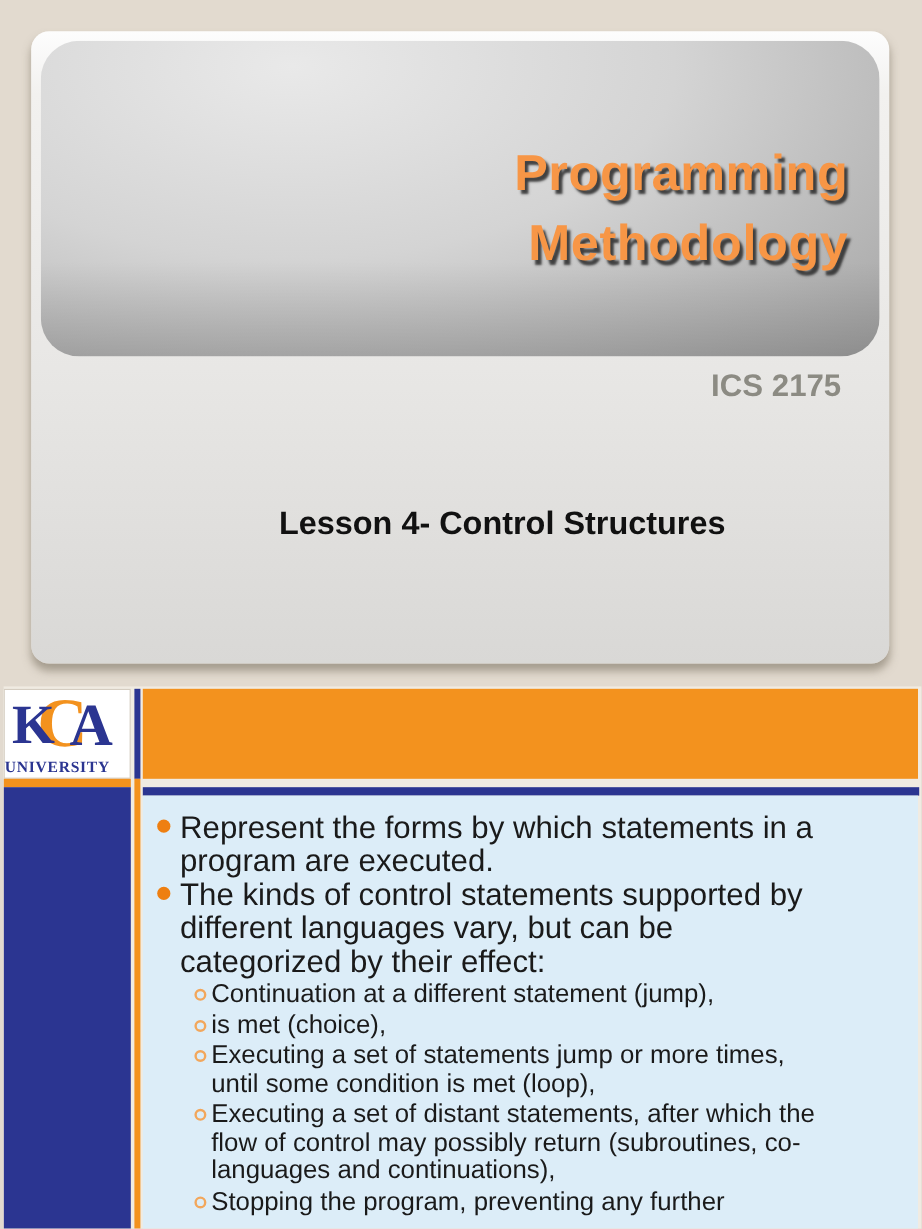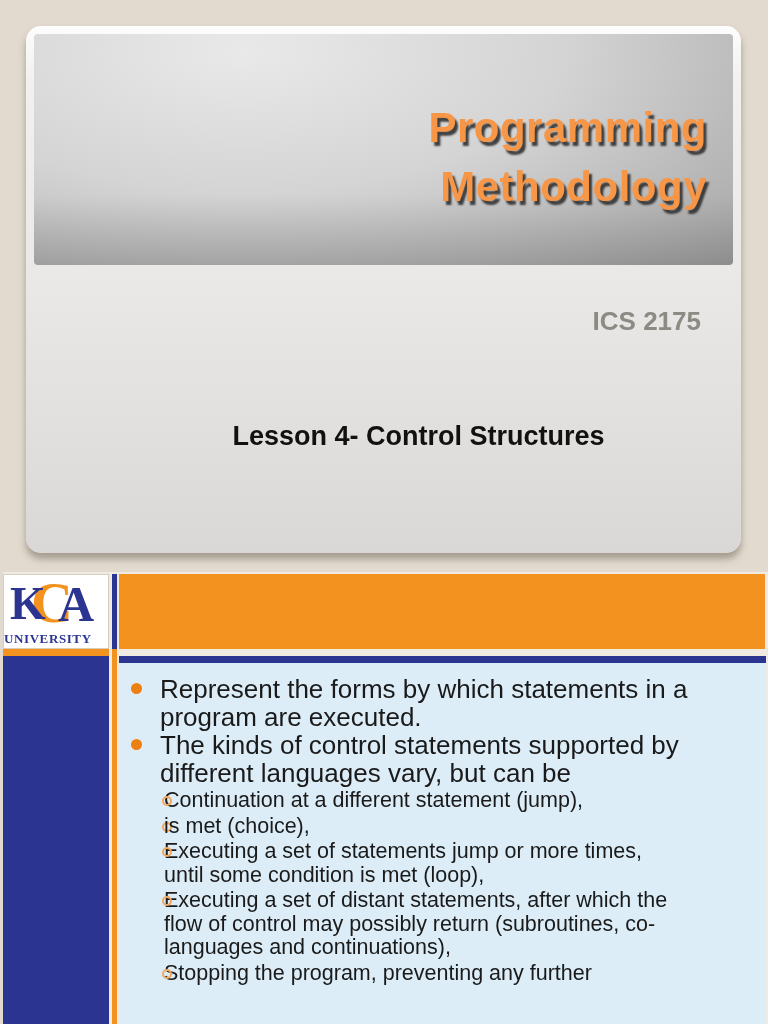--- a/index.html
+++ b/index.html
@@ -16,8 +16,8 @@
     box-shadow:0 6px 7px rgba(115,105,90,0.55);
   }
   .title-banner{
-    position:absolute;left:8px;top:8px;width:699px;height:231px;
-    border-radius:4px;
+    position:absolute;left:8px;top:8px;width:699px;height:263px;
+    border-radius:32px;
     background:
       linear-gradient(180deg,rgba(0,0,0,0) 70%,rgba(0,0,0,0.14) 100%),
       radial-gradient(ellipse 120% 160% at 30% 8%,#e9e9e9 0%,#d4d4d4 38%,#ababab 75%,#8f8f8f 100%);

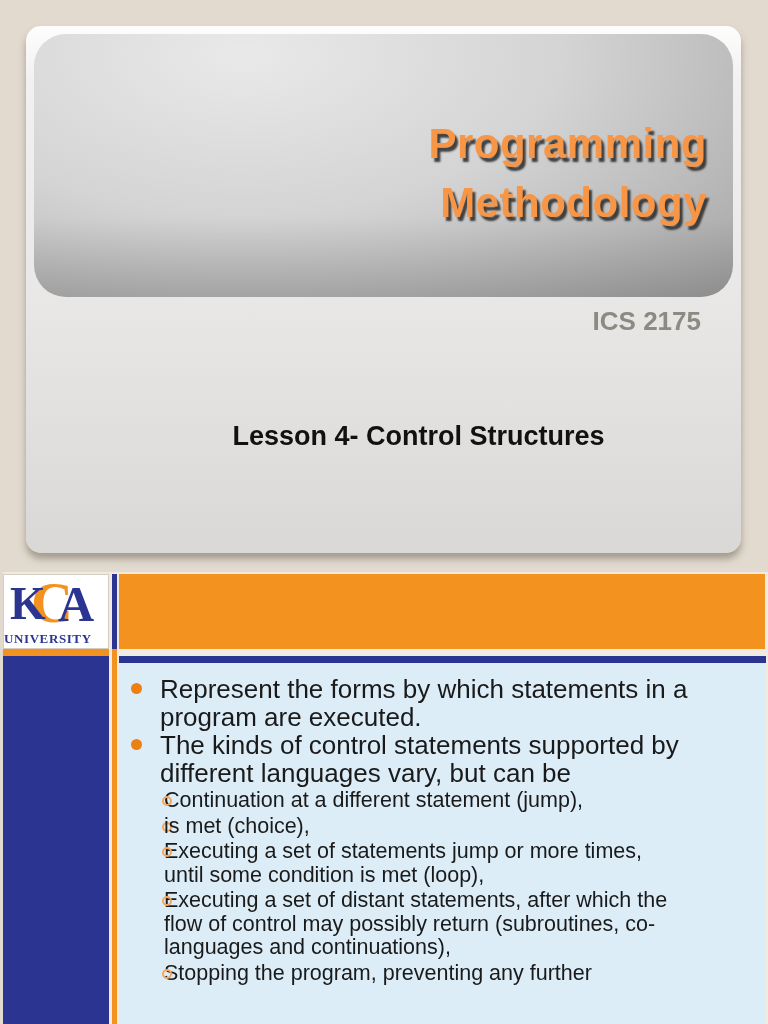--- a/index.html
+++ b/index.html
@@ -73,7 +73,7 @@
     color:#1a1a1a;
   }
   .bullet .line{position:relative;white-space:nowrap;}
-  .level1 .line{padding-left:41px;font-size:26px;line-height:28px;}
+  .level1 .line{padding-left:31px;font-size:26px;line-height:28px;}
   .level1 .marker{
     position:absolute;left:12px;top:8px;width:11px;height:11px;border-radius:50%;
     background:var(--bullet-orange,#EE7F11);

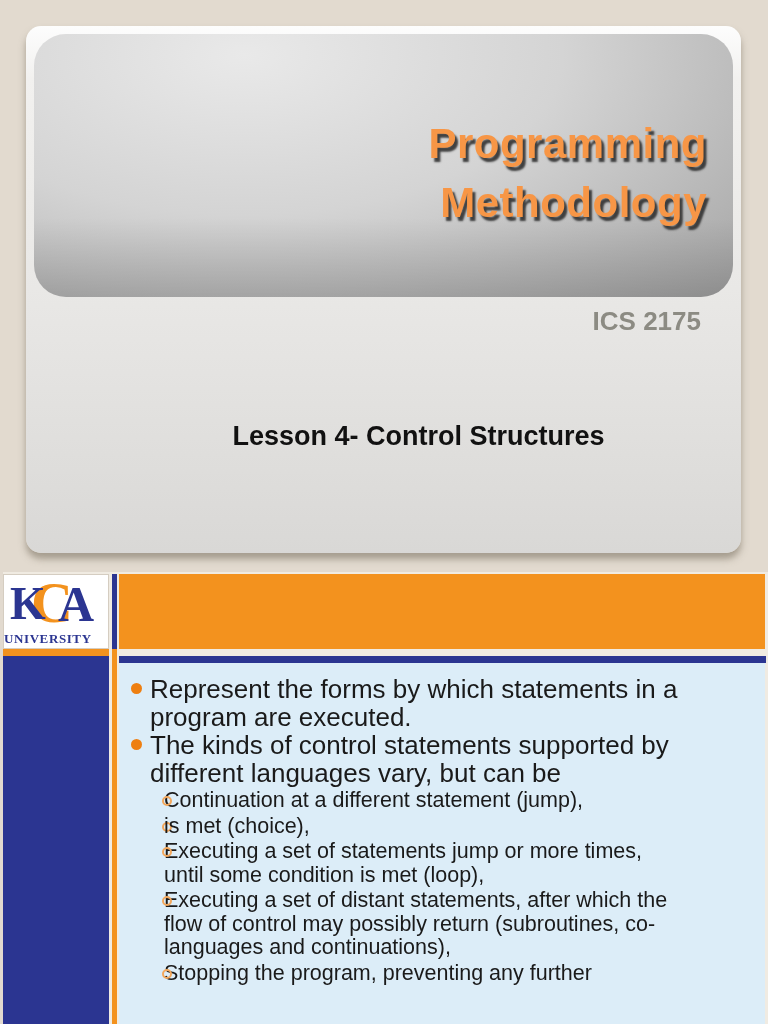--- a/index.html
+++ b/index.html
@@ -121,6 +121,7 @@
         <div class="bullet level1">
           <div class="line"><span class="marker"></span><span>The kinds of control statements supported by</span></div>
           <div class="line"><span>different languages vary, but can be</span></div>
+          <div class="line"><span>categorized by their effect:</span></div>
         </div>
         <div class="bullet level2">
           <div class="line"><span class="marker"></span><span>Continuation at a different statement (jump),</span></div>

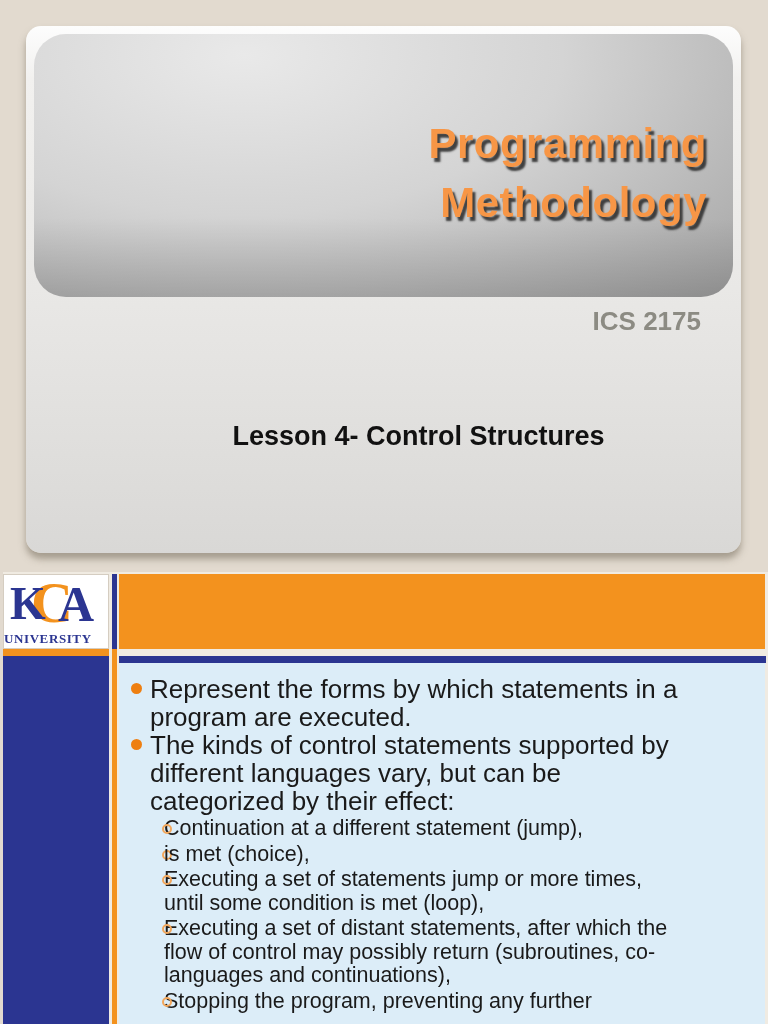--- a/index.html
+++ b/index.html
@@ -79,7 +79,7 @@
     background:var(--bullet-orange,#EE7F11);
   }
   .level2{margin-top:2px;}
-  .level2 .line{padding-left:45px;font-size:21.5px;line-height:23.5px;}
+  .level2 .line{padding-left:57px;font-size:21.5px;line-height:23.5px;}
   .level2 .marker{
     position:absolute;left:43px;top:7px;width:6px;height:6px;border-radius:50%;
     border:2px solid #F2A75C;background:transparent;

